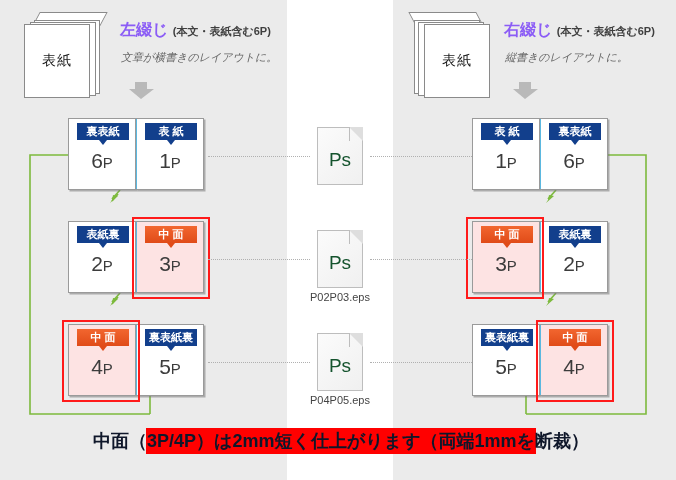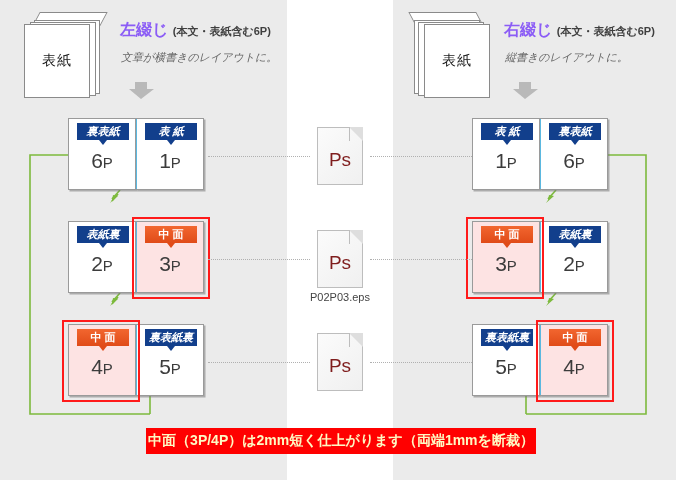--- a/index.html
+++ b/index.html
@@ -45,7 +45,7 @@
   .tag{position:absolute;left:8px;top:4px;width:52px;height:17px;
        display:flex;align-items:center;justify-content:center;
        font-size:11px;font-weight:bold;color:#ffffff;letter-spacing:0px;}
-  .tag.navy{background:#123f8c;font-style:italic;}
+  .tag.navy{background:#123f8c;}
   .tag.orange{background:linear-gradient(180deg,#f2662f 0%,#e04b18 100%);}
   .tag .tri{position:absolute;left:50%;margin-left:-4px;bottom:-5px;
        width:0;height:0;border-left:4px solid transparent;border-right:4px solid transparent;}

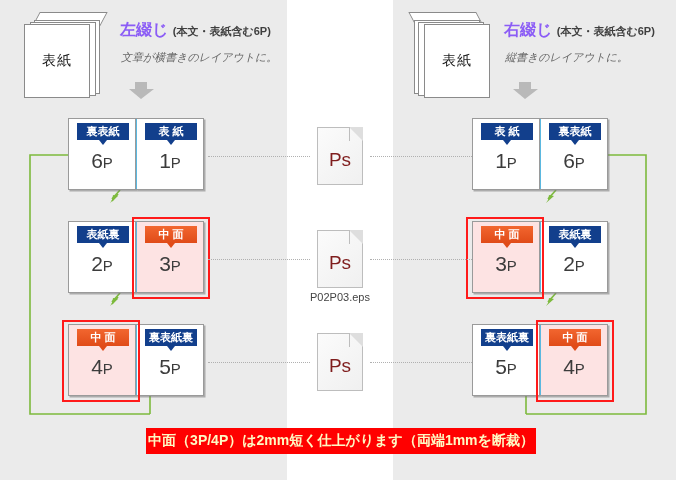--- a/index.html
+++ b/index.html
@@ -65,7 +65,7 @@
   .fi-foldline{position:absolute;right:0;top:0;width:14px;height:14px;
       border-left:1px solid #bdbdbd;box-sizing:border-box;}
   .fi-text{position:absolute;left:0;right:0;top:22px;text-align:center;
-      font-size:19px;color:#7f1d1d;font-family:"Liberation Sans",sans-serif;}
+      font-size:19px;color:#14532d;font-family:"Liberation Sans",sans-serif;}
   .fi-name{position:absolute;width:140px;text-align:center;font-size:11px;color:#444;}
 
   .dotted{position:absolute;height:0;border-top:1px dotted #b0b0b0;}

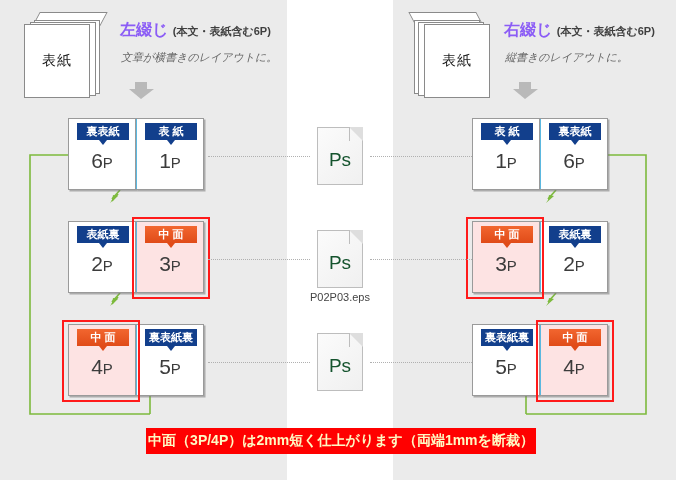--- a/index.html
+++ b/index.html
@@ -301,6 +301,7 @@
     <div class="fi-foldline"></div>
     <div class="fi-text">Ps</div>
   </div>
+  <div class="fi-name" style="left:270px;top:394px;">P04P05.eps</div>
 
   <div class="banner" style="left:146px;top:428px;width:390px;height:26px;">
     <span>中面（3P/4P）は2mm短く仕上がります（両端1mmを断裁）</span>

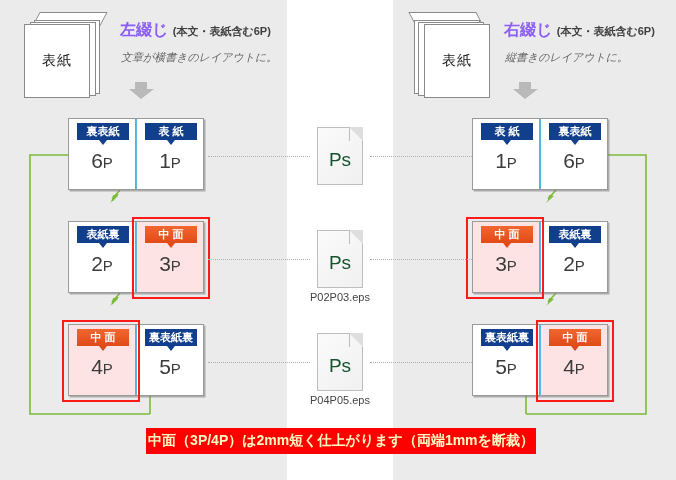--- a/index.html
+++ b/index.html
@@ -72,7 +72,7 @@
 
   
   .banner{position:absolute;background:#ff0000;display:flex;align-items:center;justify-content:center;}
-  .banner span{color:#fef9c3;font-size:14px;font-weight:bold;letter-spacing:0px;white-space:nowrap;}
+  .banner span{color:#0f172a;font-size:18px;font-weight:bold;letter-spacing:0px;white-space:nowrap;}
 
   svg{position:absolute;left:0;top:0;overflow:visible;}
 </style>

